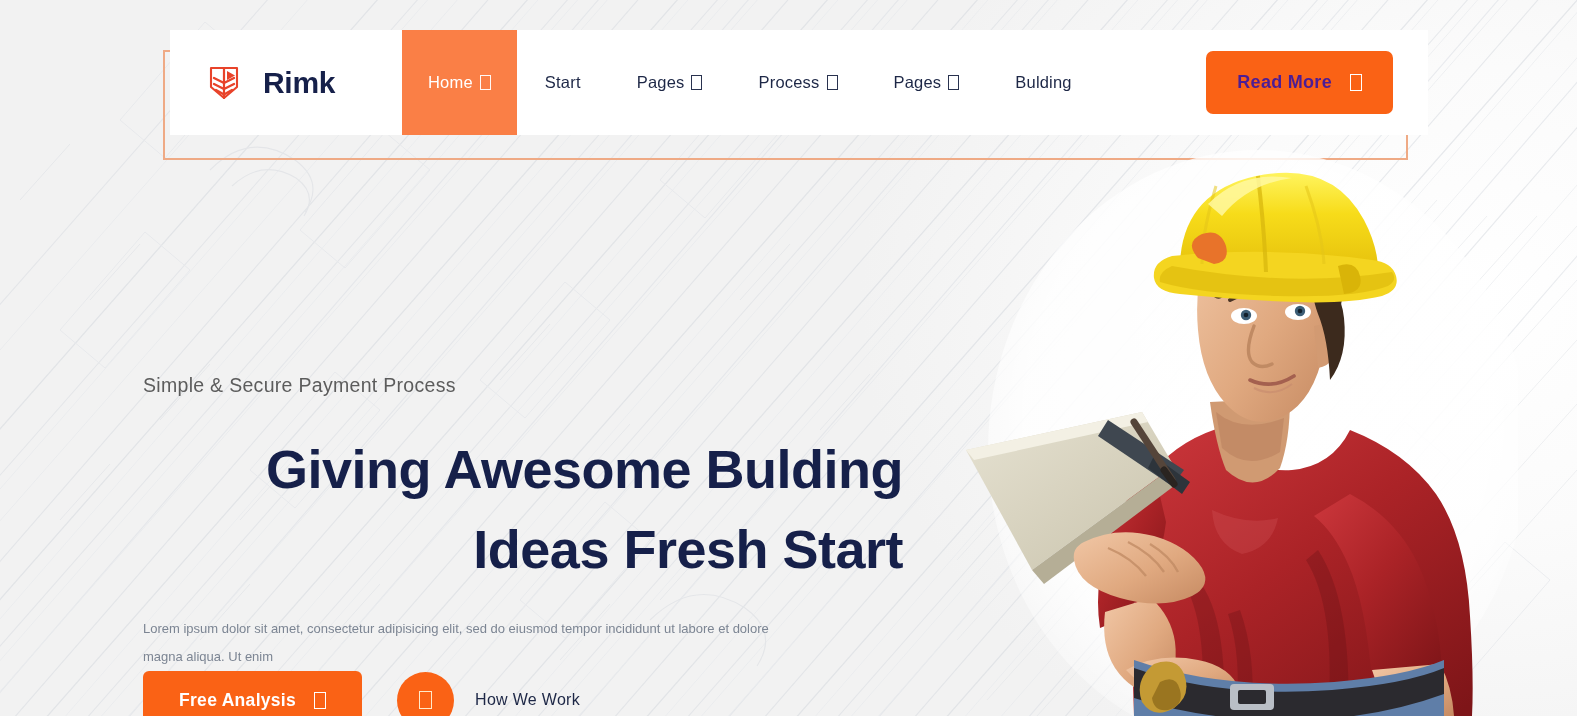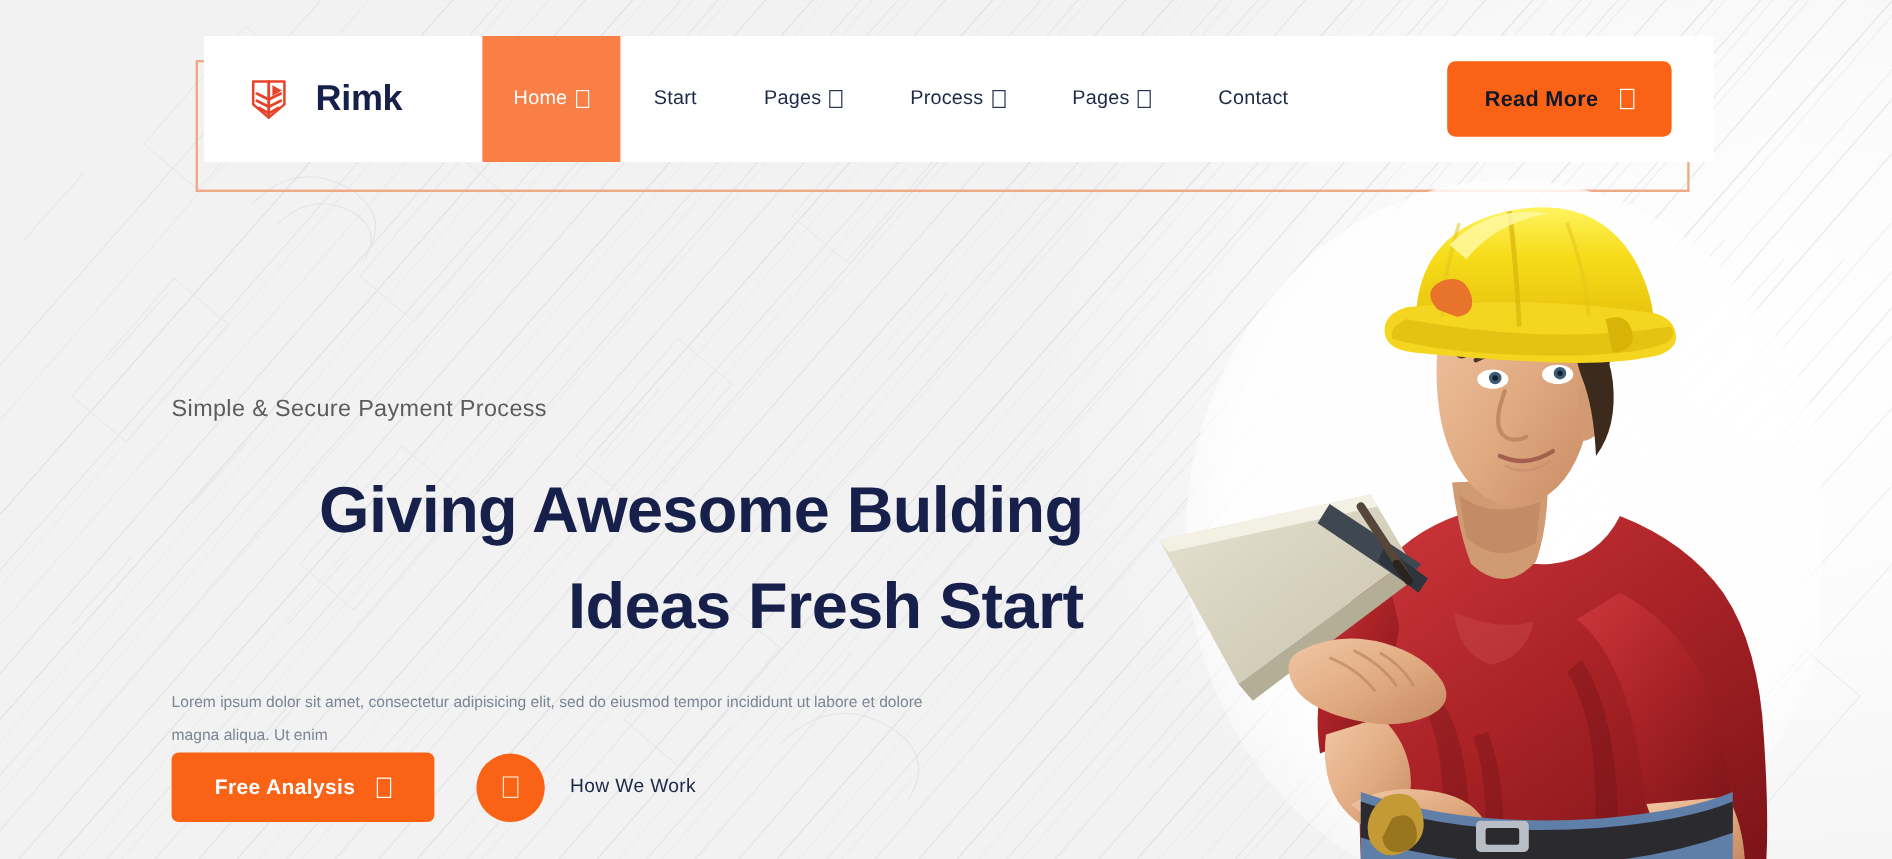--- a/index.html
+++ b/index.html
@@ -327,7 +327,7 @@
         <span class="caret"></span>
       </div>
       <div class="nav-item">
-        <span>Contact</span>
+        <span>Bulding</span>
       </div>
     </nav>
 

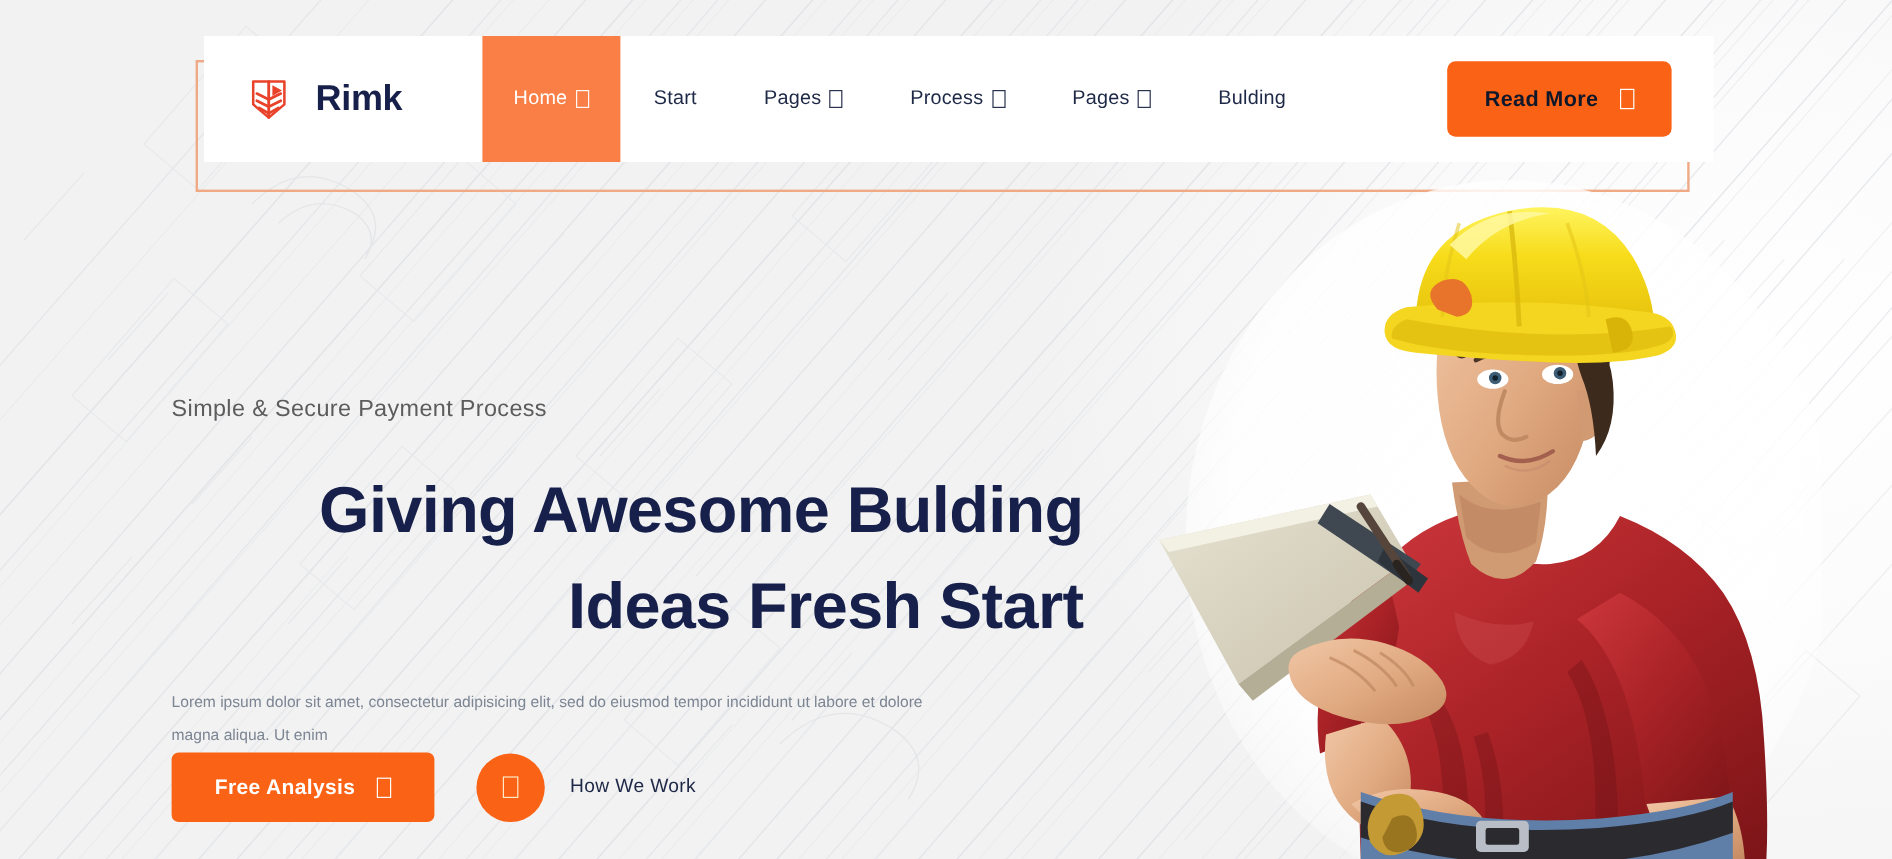--- a/index.html
+++ b/index.html
@@ -99,7 +99,7 @@
     margin-left:auto;
     margin-right:35px;
     background:#fa6215;
-    color:#0f172a;
+    color:#4c1d95;
     border:none;
     border-radius:7px;
     height:63px;

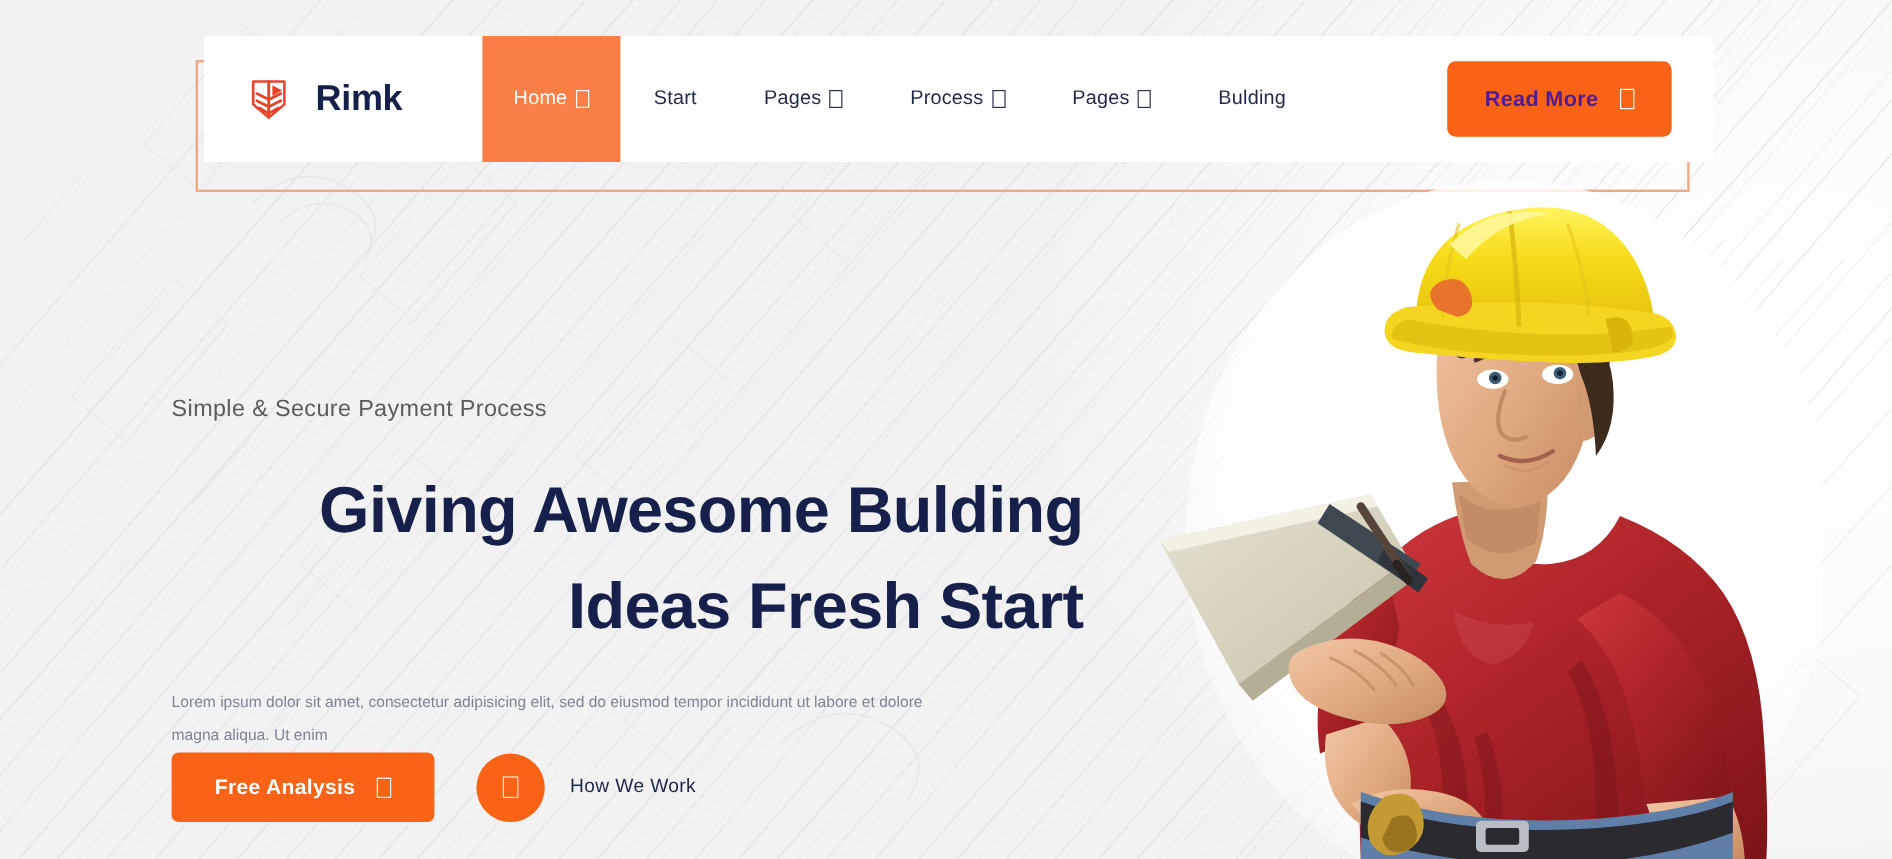--- a/index.html
+++ b/index.html
@@ -130,6 +130,7 @@
     color:#5c5c5c;
     letter-spacing:.3px;
     margin-bottom:32px;
+    margin-top:44px;
   }
   .headline {
     font-size:54px;

